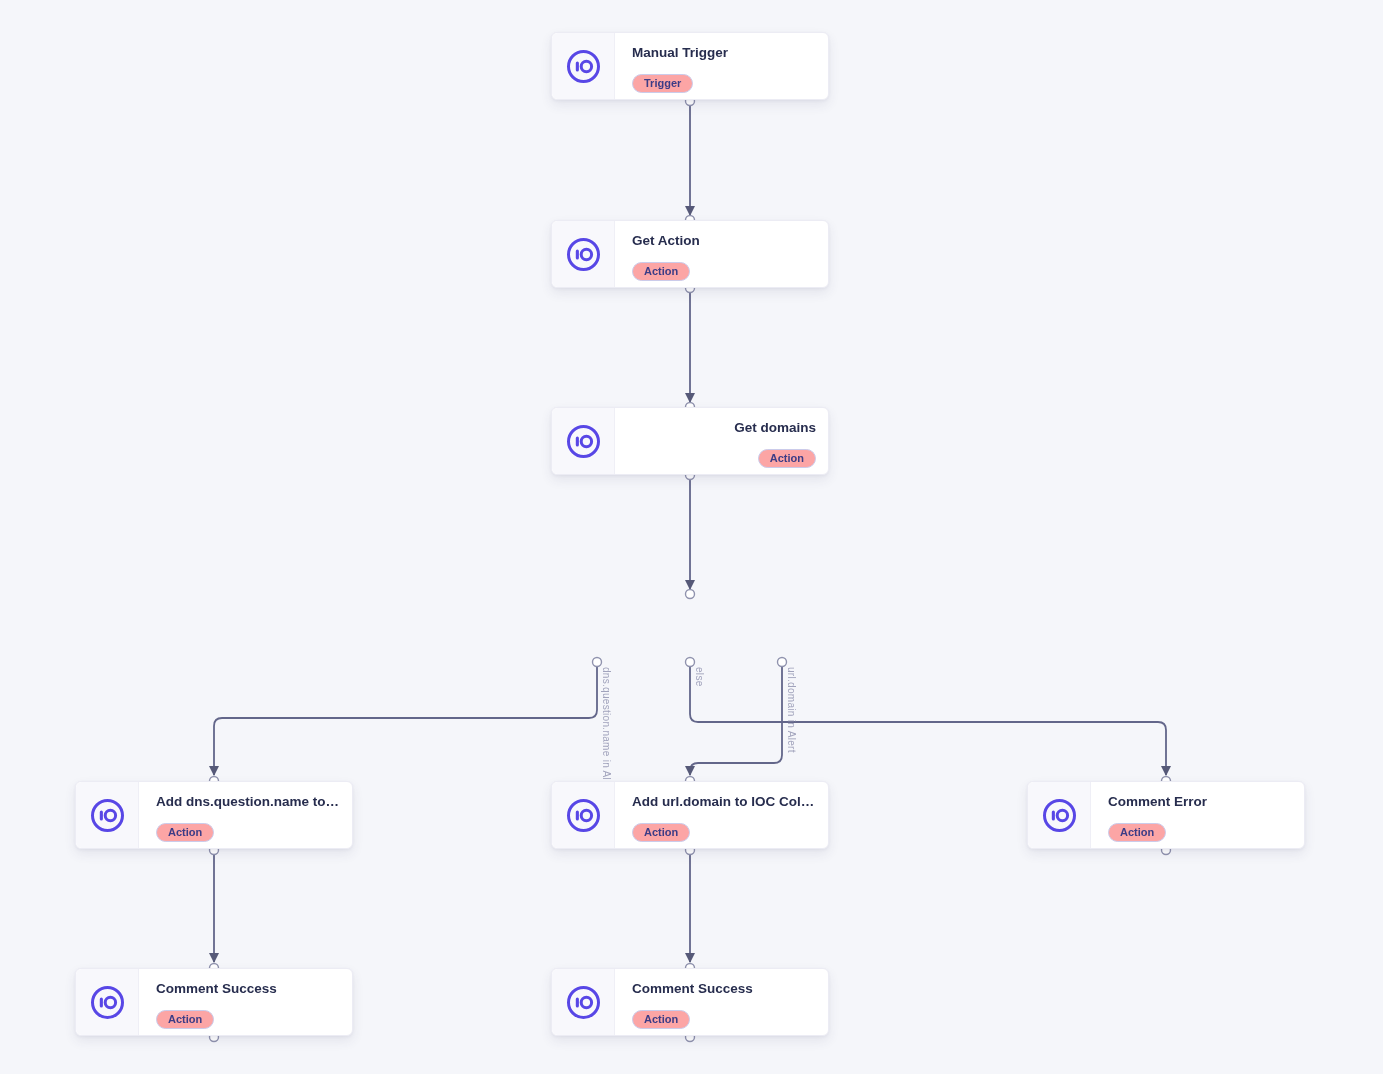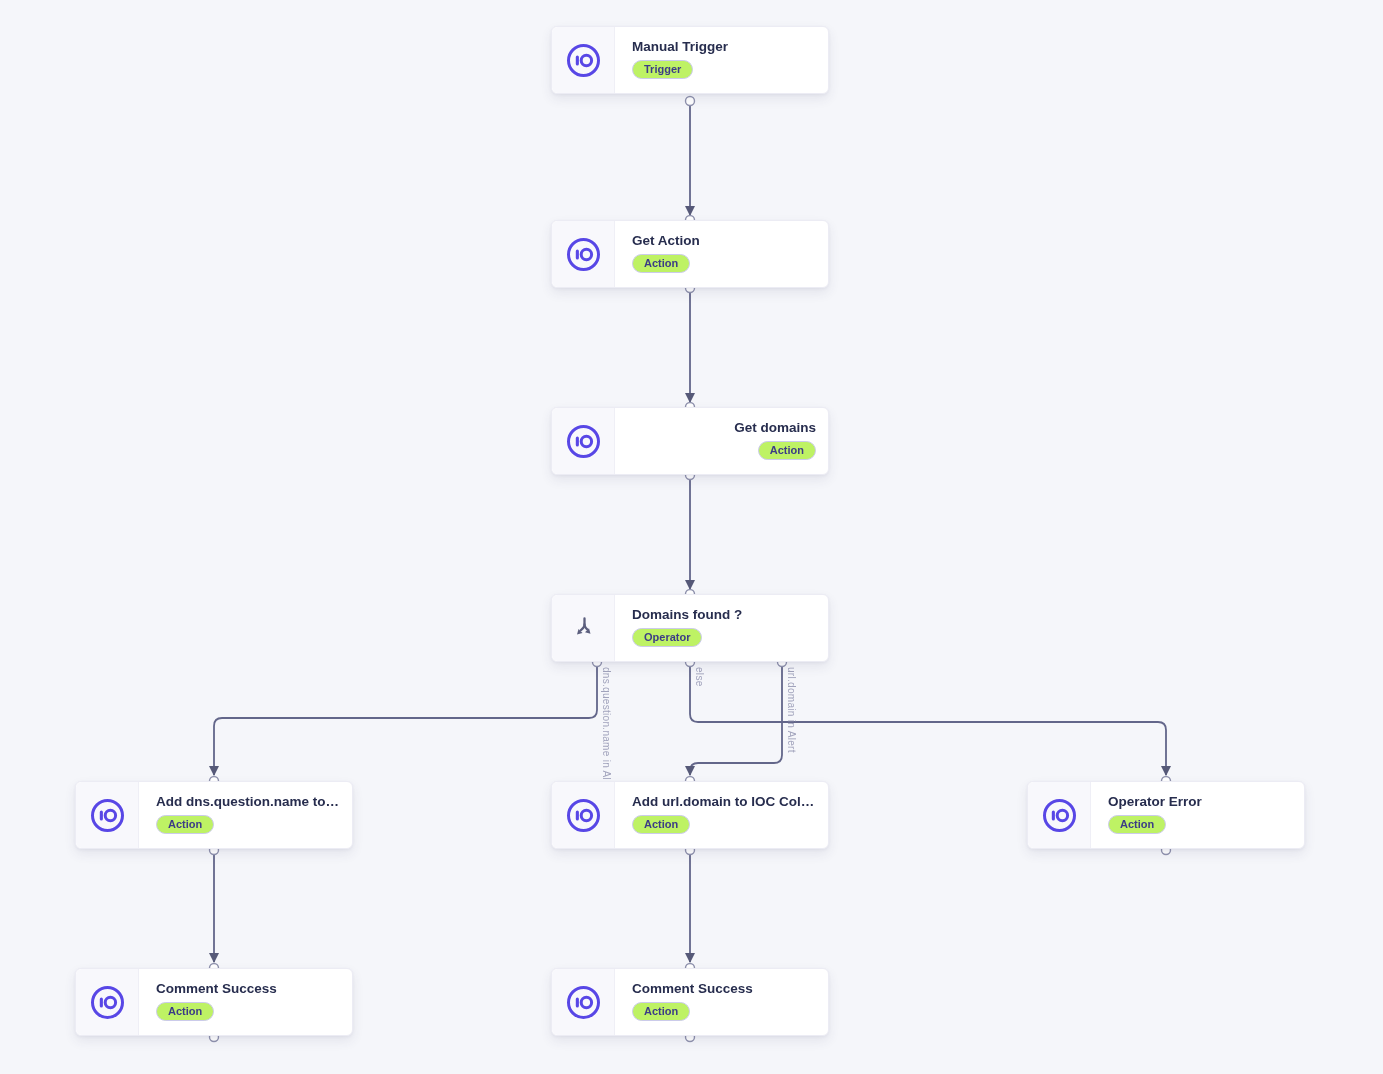--- a/index.html
+++ b/index.html
@@ -98,7 +98,7 @@
   <div class="edge-label" style="left:694px;top:667px;">else</div>
   <div class="edge-label" style="left:786px;top:667px;">url.domain in Alert</div>
 
-  <div class="node" style="left:551px;top:26px;">
+  <div class="node" style="left:551px;top:32px;">
     <div class="node-icon-section">
       <svg width="37" height="37" viewBox="0 0 37 37">
         <circle cx="18.5" cy="18.5" r="15" fill="none" stroke="#5847e6" stroke-width="3"></circle>

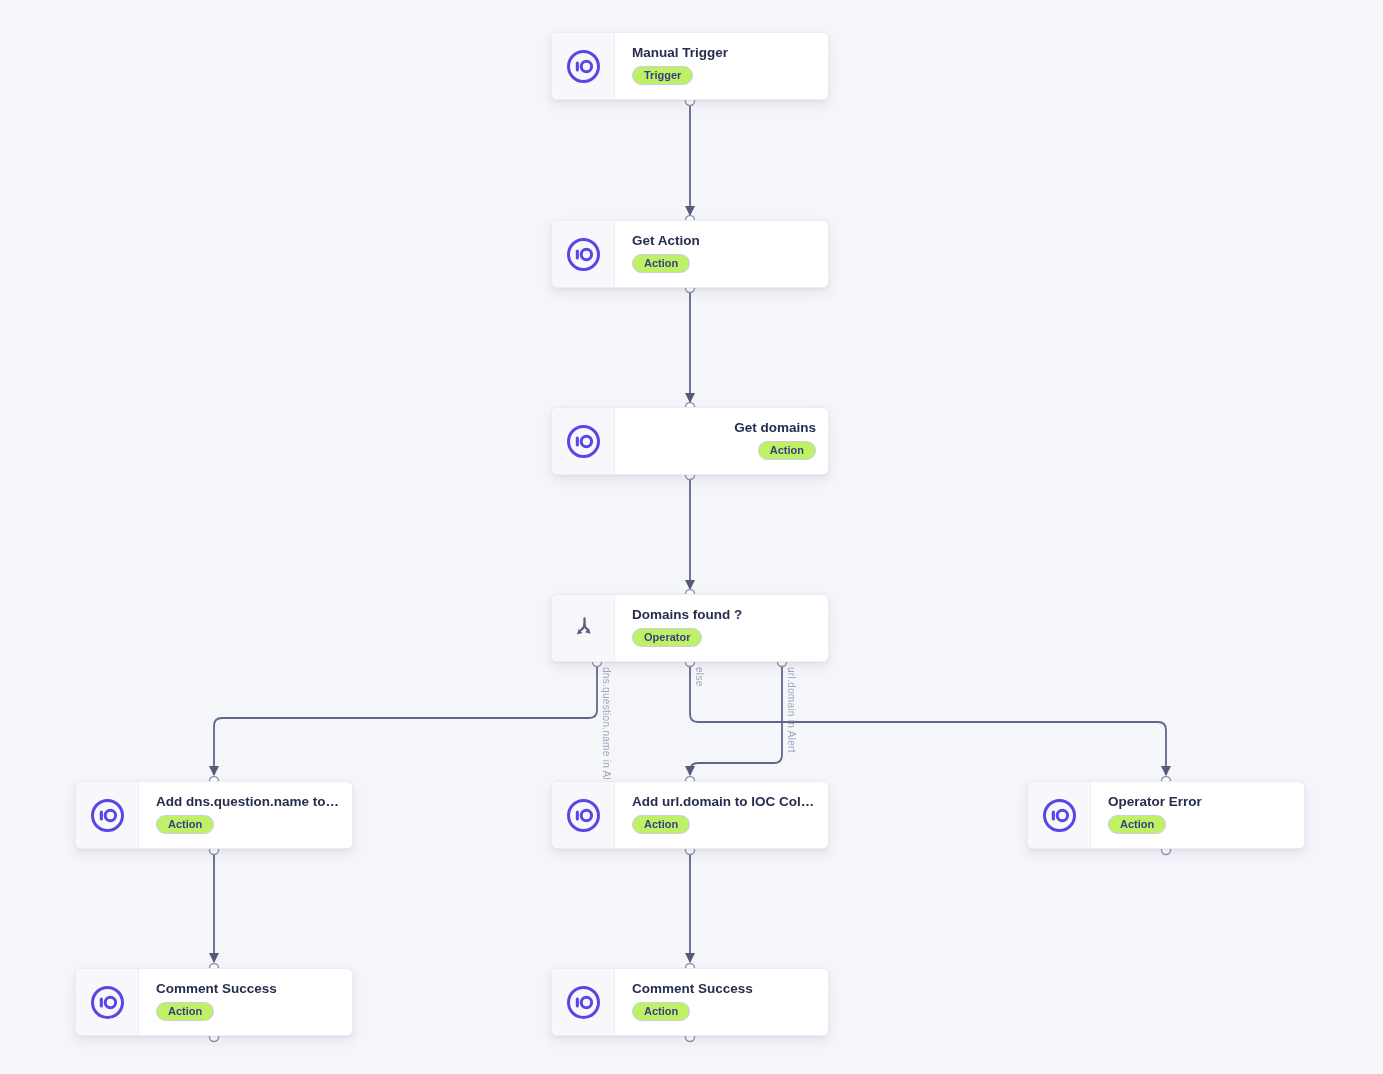--- a/index.html
+++ b/index.html
@@ -35,11 +35,11 @@
     white-space:nowrap;overflow:hidden;text-overflow:ellipsis;
   }
   .node-badge{
-    display:inline-block;margin-top:6px;
+    display:inline-block;margin-top:14px;
     padding:2px 11px 3px;
     border:1px solid #cbcbea;border-radius:12px;
     font-size:11px;font-weight:700;color:#3c3c86;
-    background:#bef264;
+    background:#fca5a5;
   }
   .edge-label{
     position:absolute;

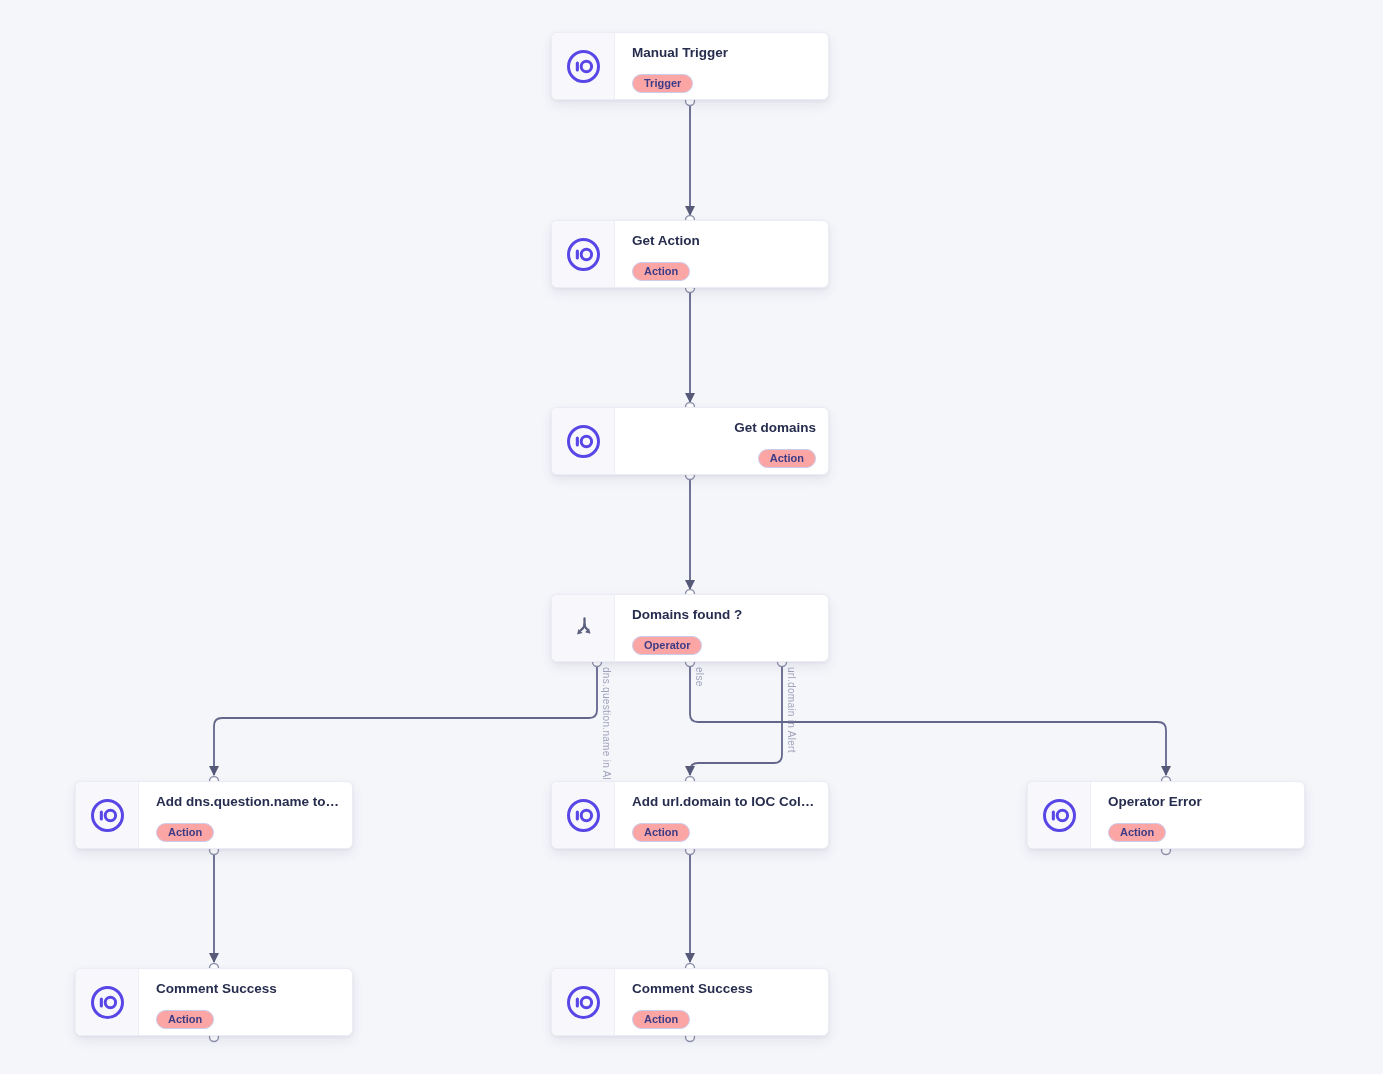--- a/index.html
+++ b/index.html
@@ -140,22 +140,6 @@
     </div>
   </div>
 
-  <div class="node" style="left:551px;top:594px;">
-    <div class="node-icon-section">
-      <svg width="26" height="26" viewBox="0 0 26 26">
-        <g fill="none" stroke="#5c5f7e" stroke-width="2.3" stroke-linecap="round">
-          <path d="M14.5 3.5 V9.5 Q14.5 11.6 13 13.1 L10.8 15.3"></path>
-          <path d="M14.5 9.5 Q14.6 11.7 16.1 13.2 L17 14.1"></path>
-        </g>
-        <path d="M7 19.5 L12.5 18 L8.5 14 Z" fill="#5c5f7e"></path>
-        <path d="M20.5 18.8 L15 17.3 L19 13.3 Z" fill="#5c5f7e"></path>
-      </svg>
-    </div>
-    <div class="node-body">
-      <div class="node-title">Domains found ?</div>
-      <span class="node-badge">Operator</span>
-    </div>
-  </div>
 
   <div class="node" style="left:75px;top:781px;">
     <div class="node-icon-section">

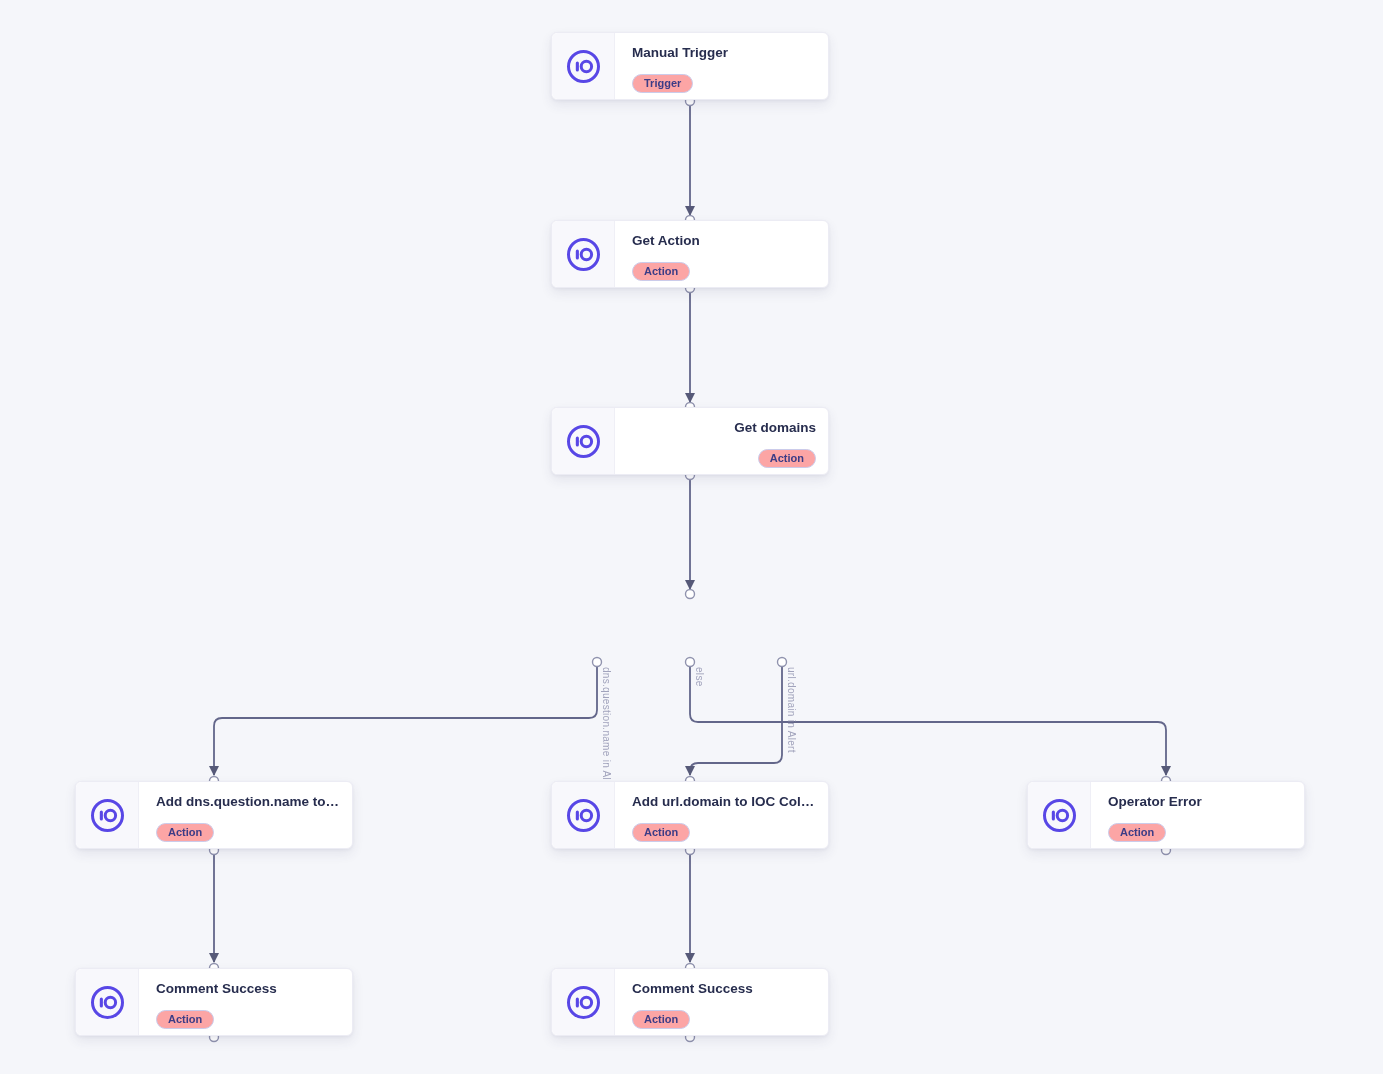--- a/index.html
+++ b/index.html
@@ -178,7 +178,7 @@
       </svg>
     </div>
     <div class="node-body">
-      <div class="node-title">Operator Error</div>
+      <div class="node-title">Comment Error</div>
       <span class="node-badge">Action</span>
     </div>
   </div>

